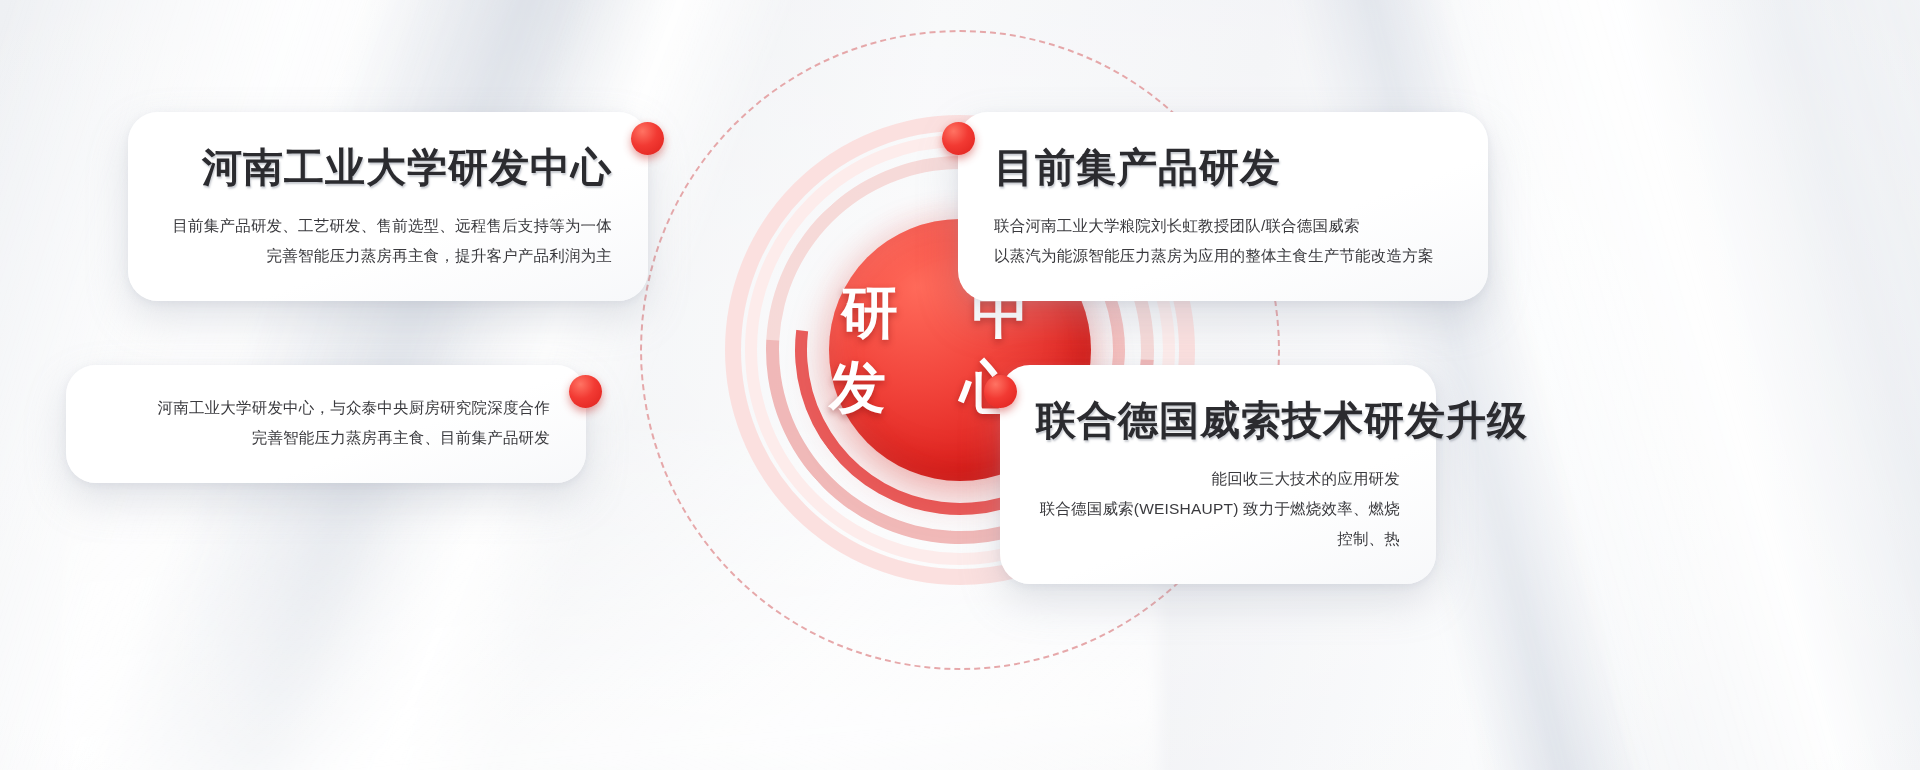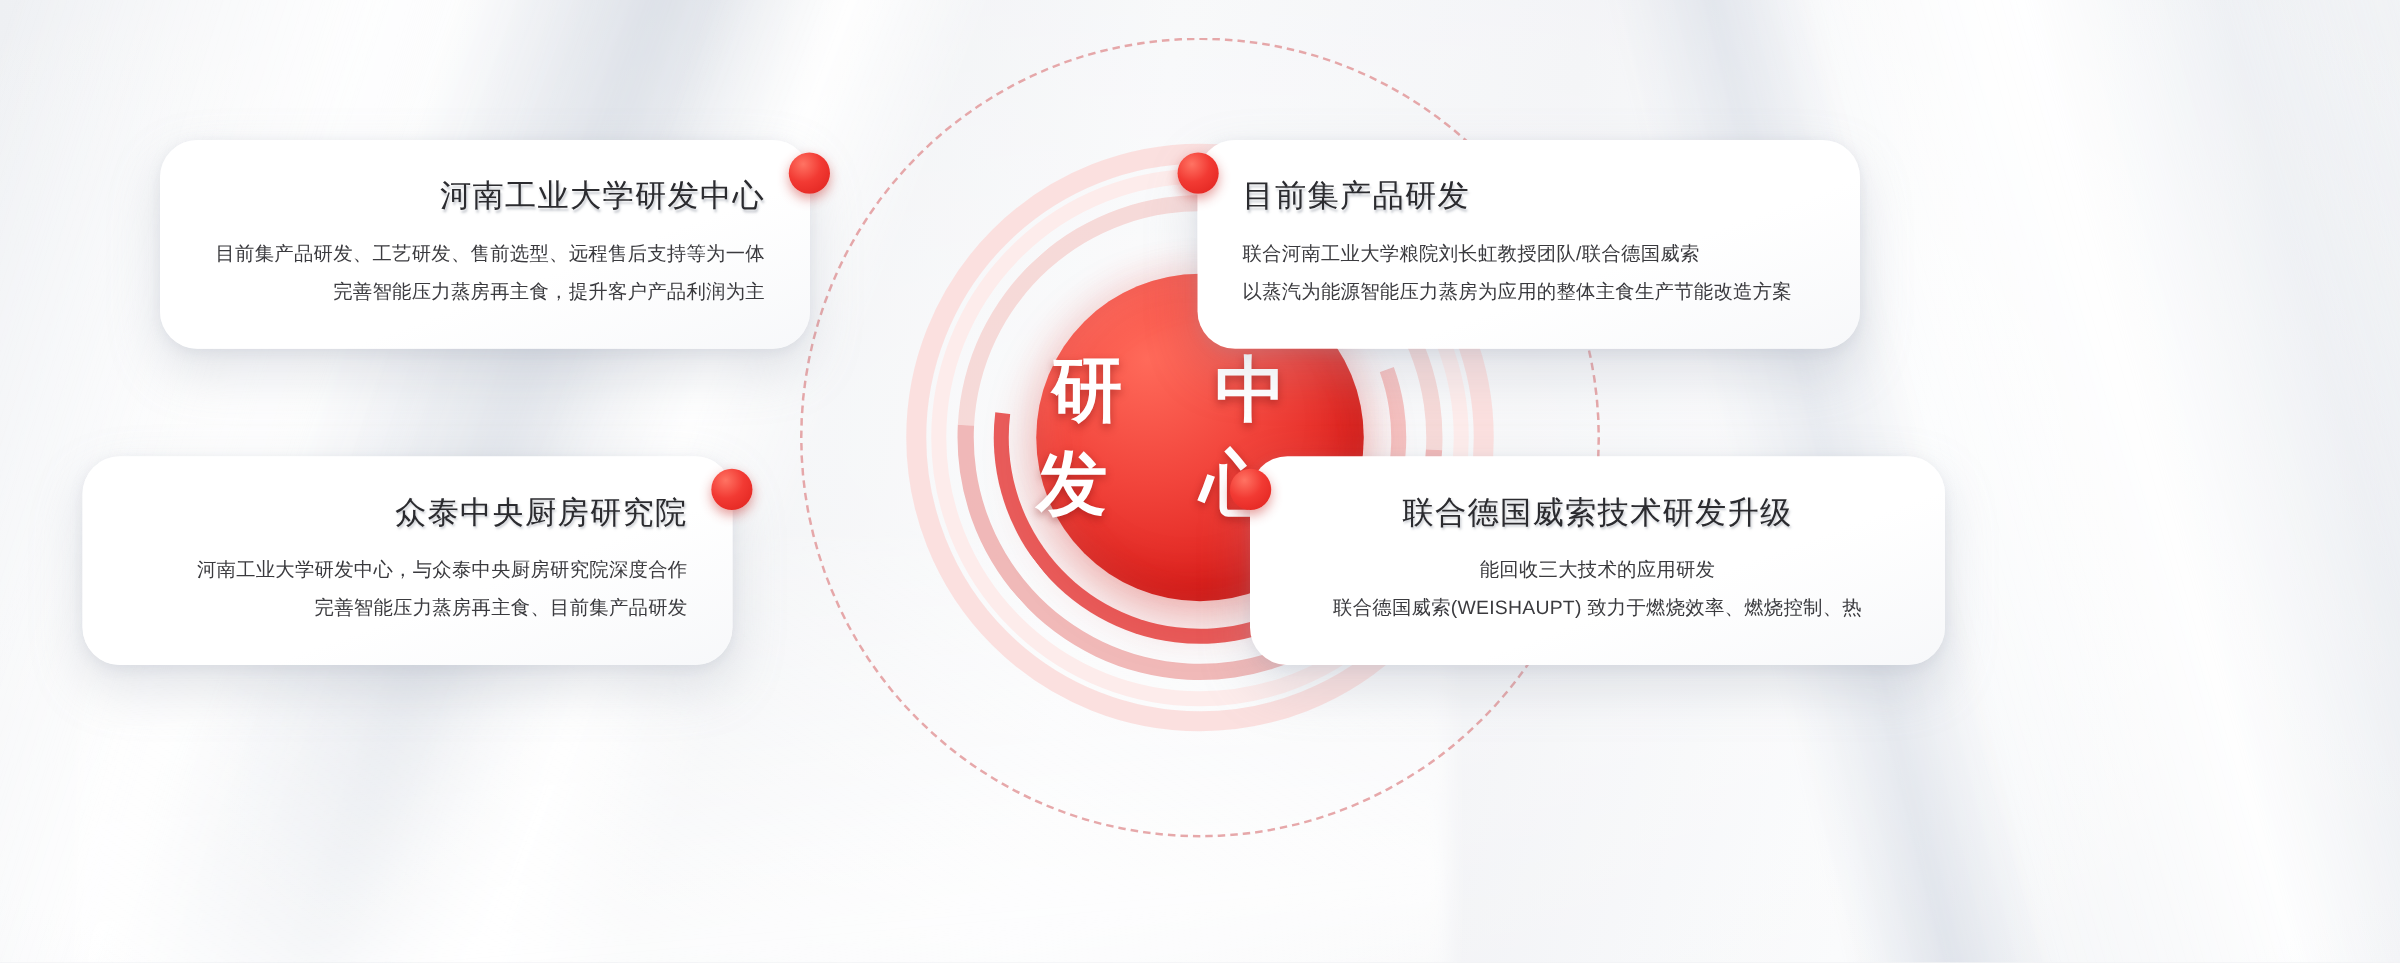--- a/index.html
+++ b/index.html
@@ -165,8 +165,8 @@
     padding: 28px 36px 30px;
   }
   .card .title {
-    font-size: 25px;
-    font-weight: 400;
+    font-size: 40px;
+    font-weight: 700;
     color: #2b2b2f;
     letter-spacing: 1px;
     text-shadow: 1px 2px 2px rgba(120,126,140,.42);

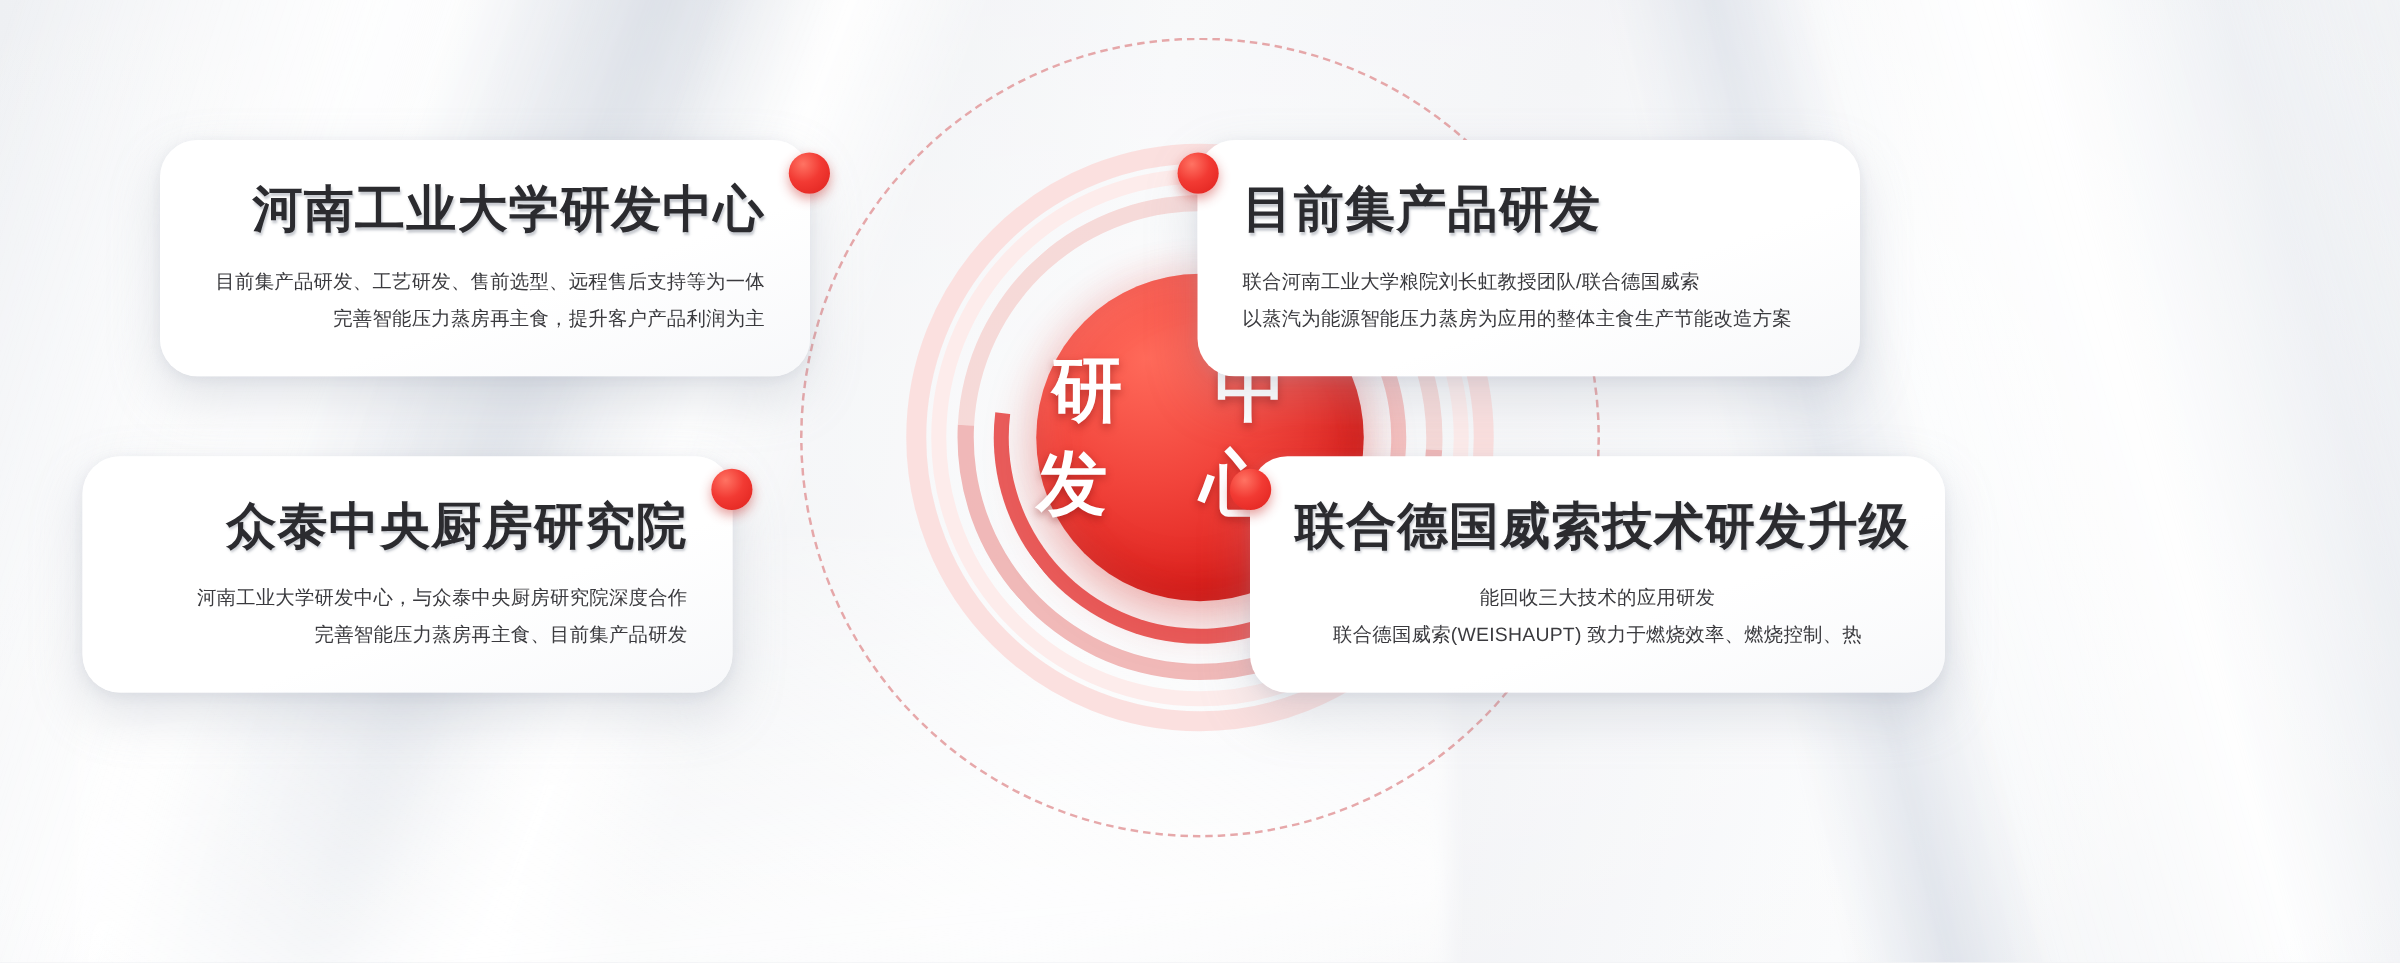--- a/index.html
+++ b/index.html
@@ -250,7 +250,6 @@
 
   <div class="card" id="card-3">
     <div class="dot"></div>
-    <div class="title">众泰中央厨房研究院</div>
     <div class="line">河南工业大学研发中心，与众泰中央厨房研究院深度合作</div>
     <div class="line">完善智能压力蒸房再主食、目前集产品研发</div>
   </div>

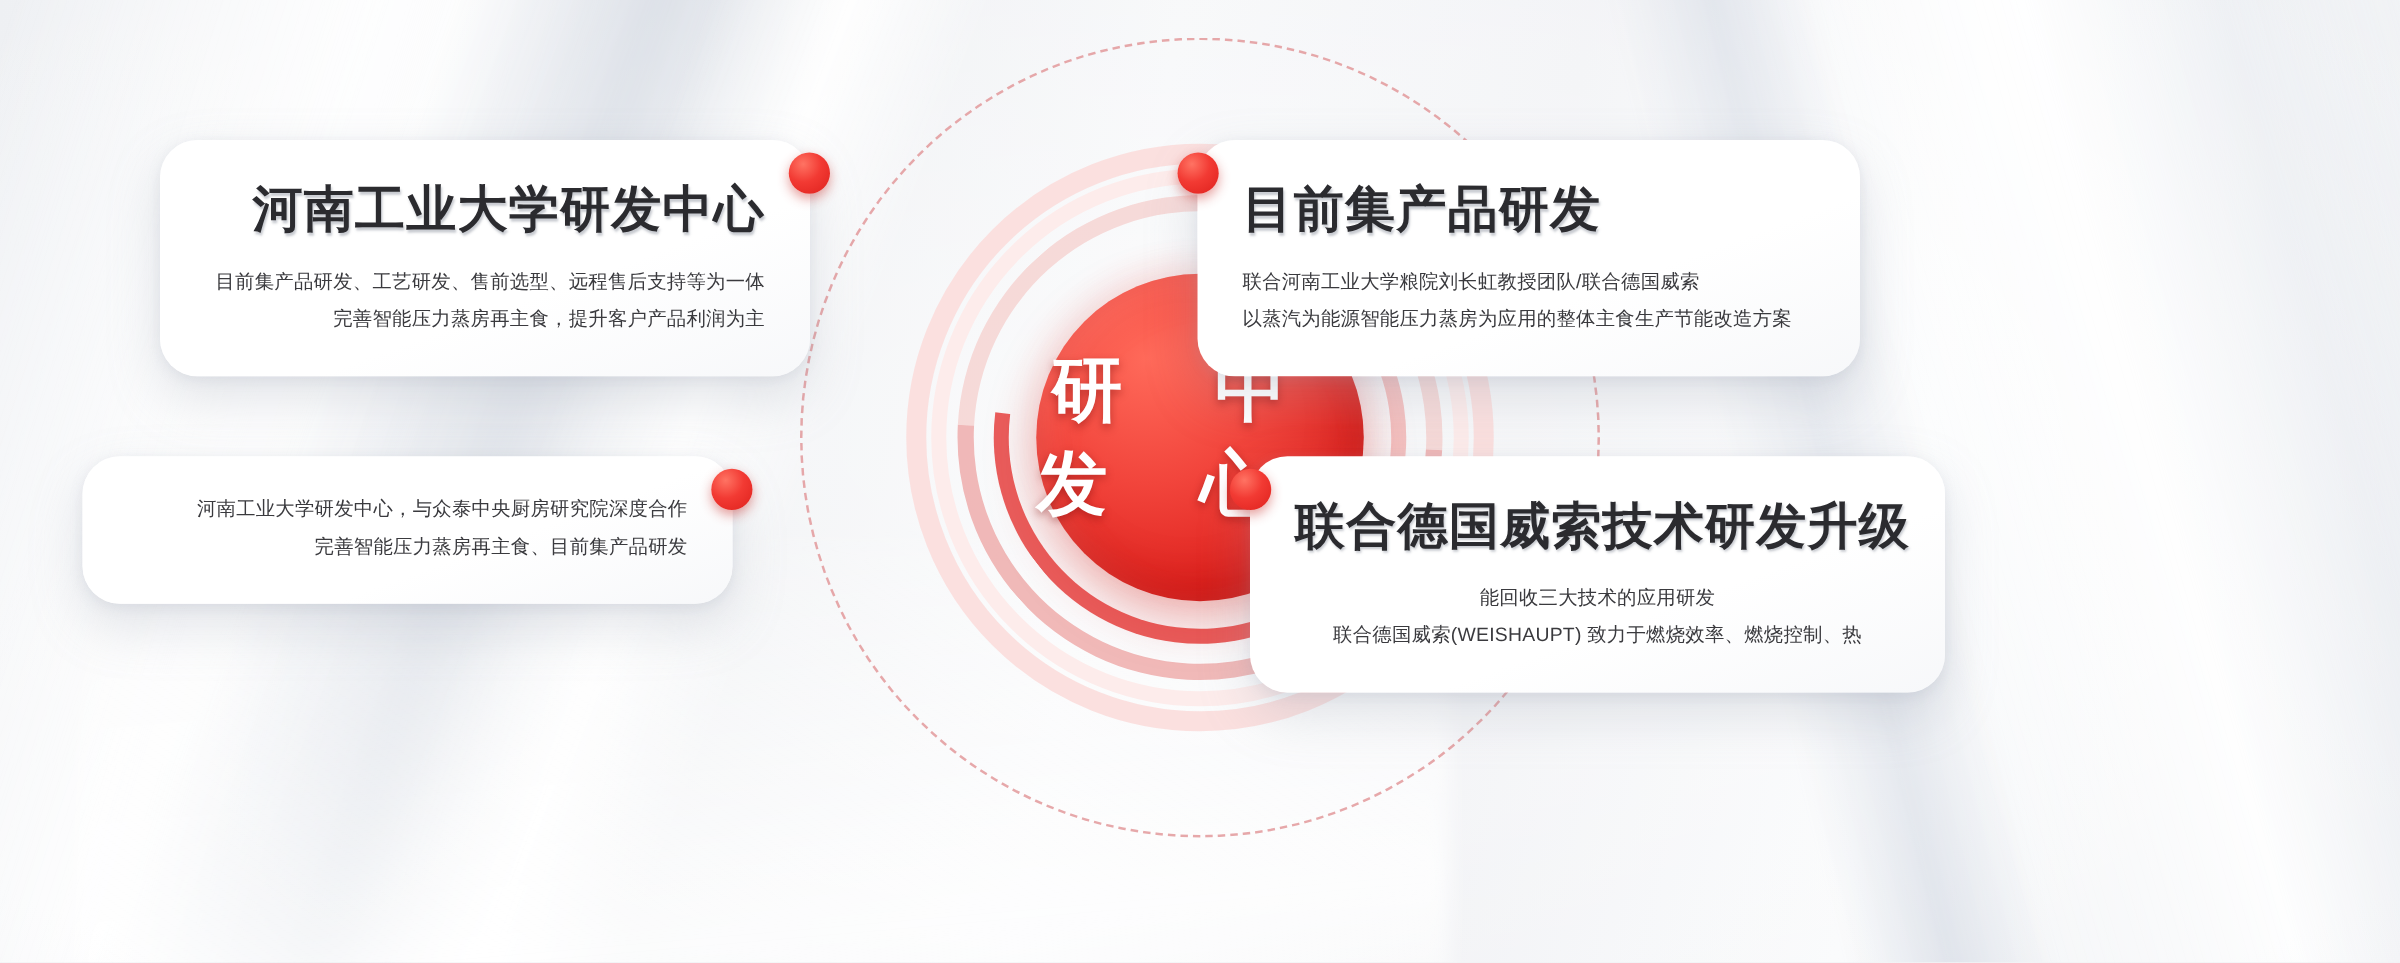--- a/index.html
+++ b/index.html
@@ -202,7 +202,7 @@
   #card-3 .dot { right: -16px; top: 10px; }
 
   
-  #card-4 { left: 1000px; top: 365px; width: 556px; text-align: center; }
+  #card-4 { left: 1000px; top: 365px; width: 436px; text-align: right; }
   #card-4 .dot { left: -16px; top: 10px; }
   #card-4 .line { white-space: normal; }
 </style>

